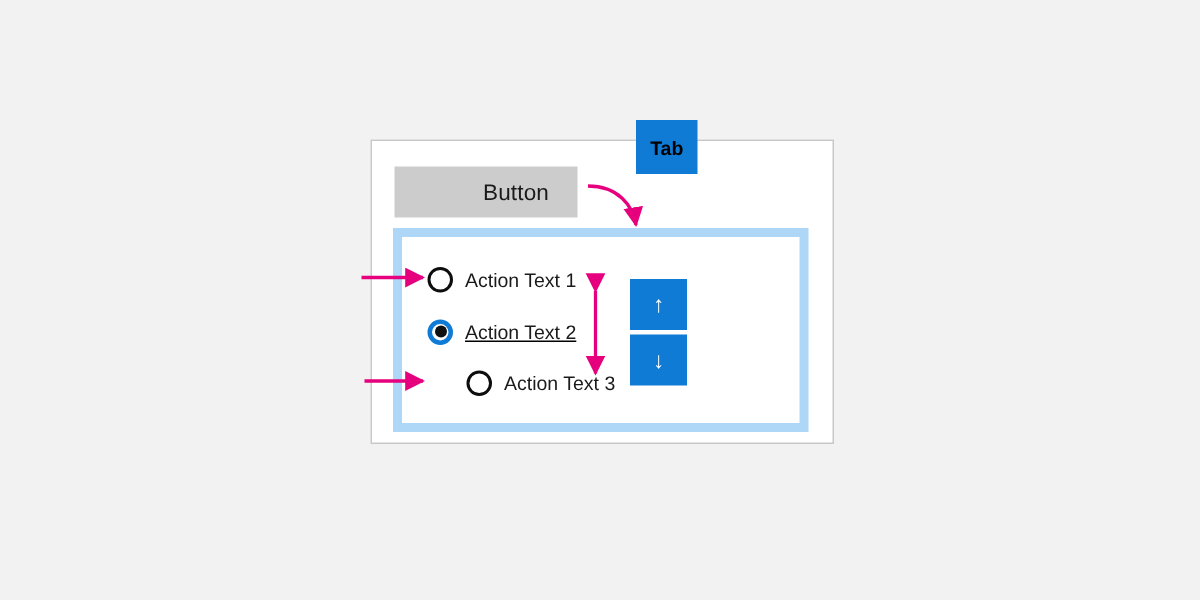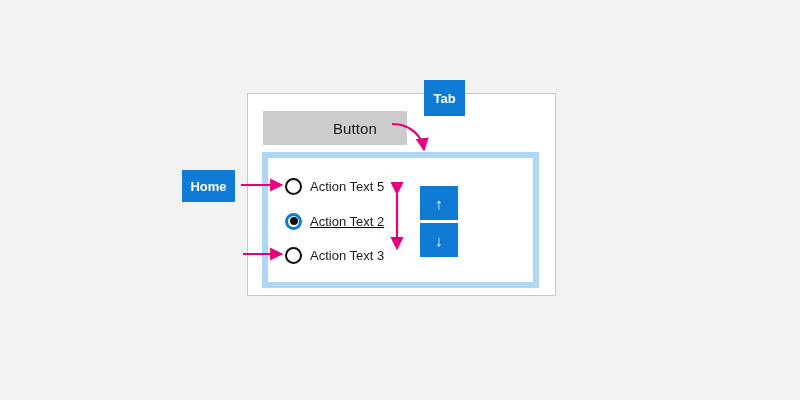--- a/index.html
+++ b/index.html
@@ -65,7 +65,7 @@
 
   
   .badge{
-    position:absolute;background:#0f7bd4;color:#ffffff;
+    position:absolute;background:#0f7bd4;color:#000000;
     display:flex;align-items:center;justify-content:center;
     font-size:13px;font-weight:bold;box-sizing:border-box;
   }

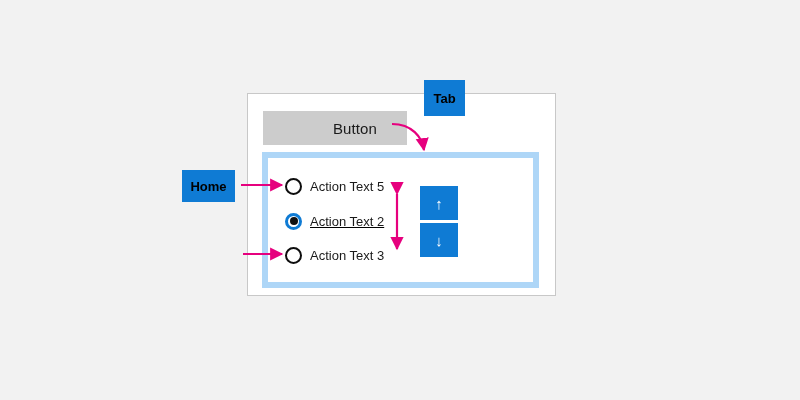--- a/index.html
+++ b/index.html
@@ -19,7 +19,7 @@
 
   
   .gray-button{
-    position:absolute;left:263px;top:111px;width:144px;height:34px;
+    position:absolute;left:263px;top:111px;width:122px;height:34px;
     background:#cccccc;color:#1a1a1a;
     display:flex;align-items:center;justify-content:center;
     font-size:15px;letter-spacing:.1px;box-sizing:border-box;padding-left:40px;

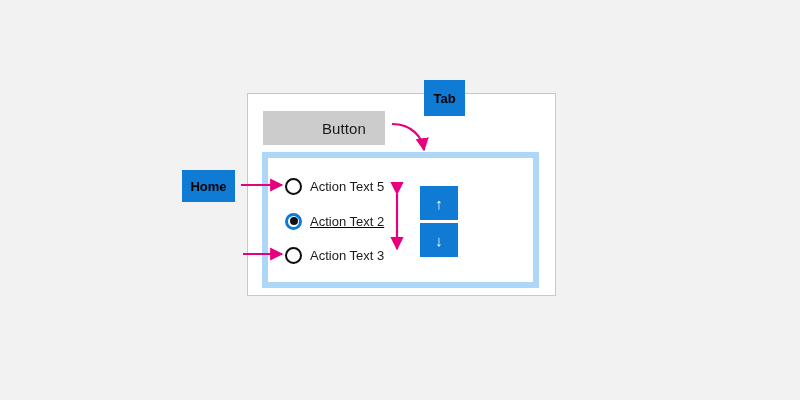--- a/index.html
+++ b/index.html
@@ -114,9 +114,6 @@
   <div class="badge badge-tab">
     <span>Tab</span>
   </div>
-  <div class="badge badge-home">
-    <span>Home</span>
-  </div>
 
   <svg class="anno" viewBox="0 0 800 400">
     <defs>

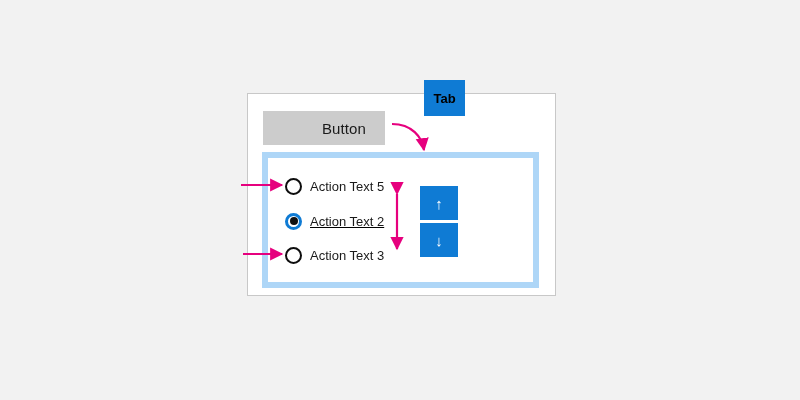--- a/index.html
+++ b/index.html
@@ -91,7 +91,7 @@
 
   <div class="radio-row r1">
     <span class="radio-mark off"></span>
-    <span class="radio-label">Action Text 5</span>
+    <span class="radio-label">Action Text 1</span>
   </div>
 
   <div class="radio-row r2">

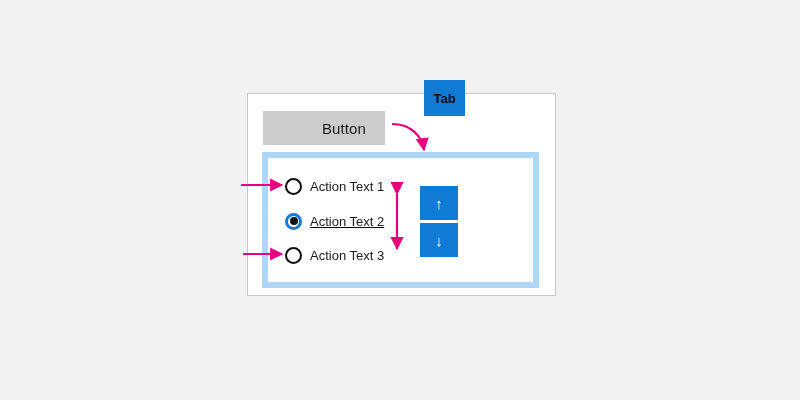--- a/index.html
+++ b/index.html
@@ -38,7 +38,7 @@
   }
   .radio-row.r1{top:177px;}
   .radio-row.r2{top:212px;text-decoration:underline;}
-  .radio-row.r3{top:246px;}
+  .radio-row.r3{top:246px;margin-left:26px;}
 
   .radio-mark{
     position:relative;width:17px;height:17px;flex:0 0 17px;

